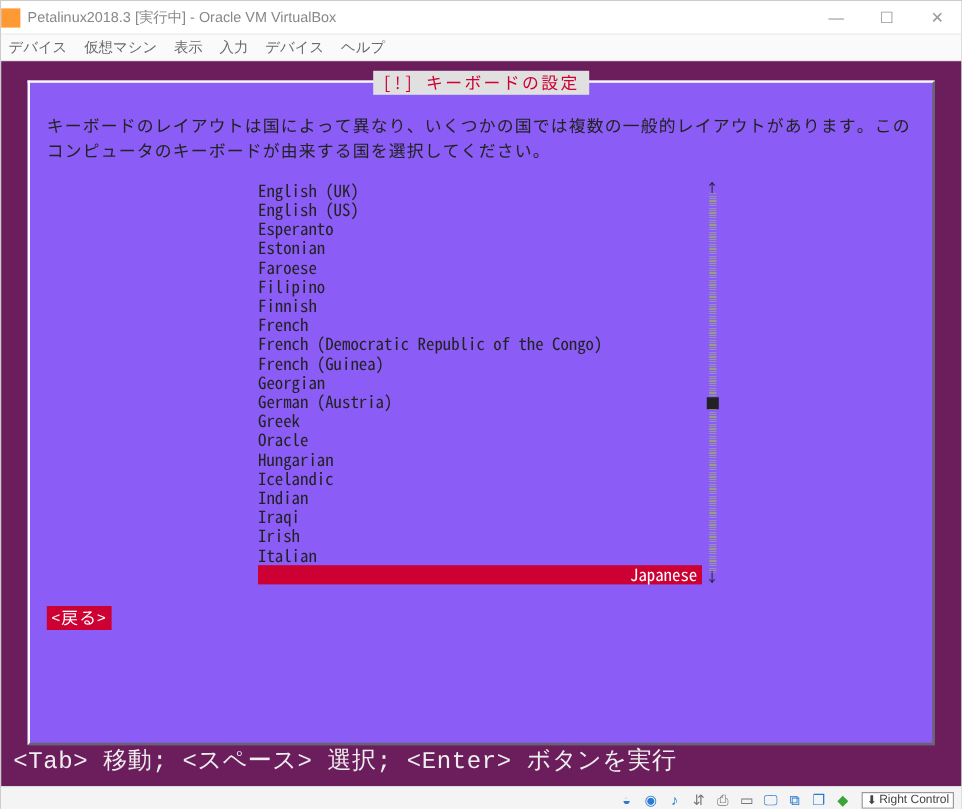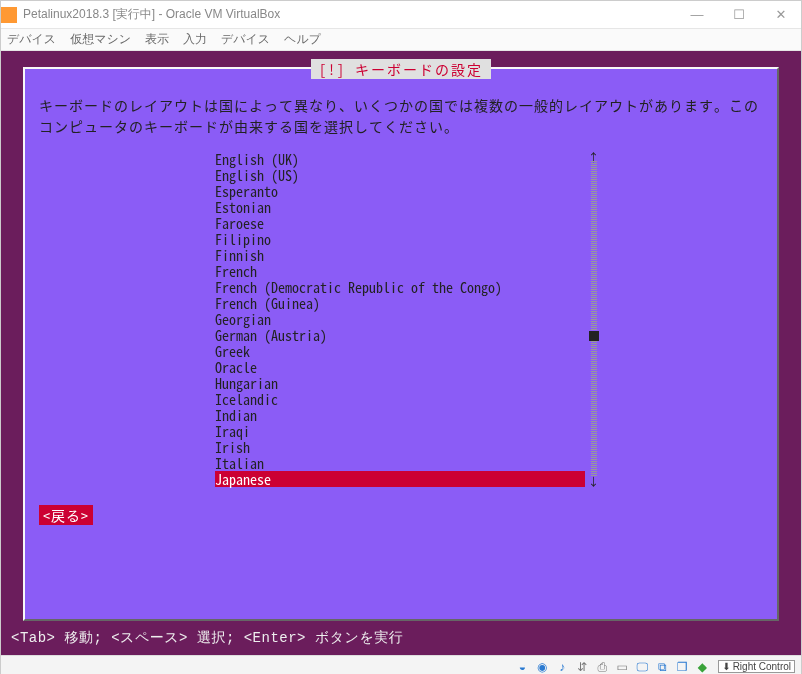--- a/index.html
+++ b/index.html
@@ -134,6 +134,7 @@
     background: #cc0033;
     color: #fff;
     padding-right: 4px;
+    text-align: right;
   }
   .back-btn {
     display: inline-block;

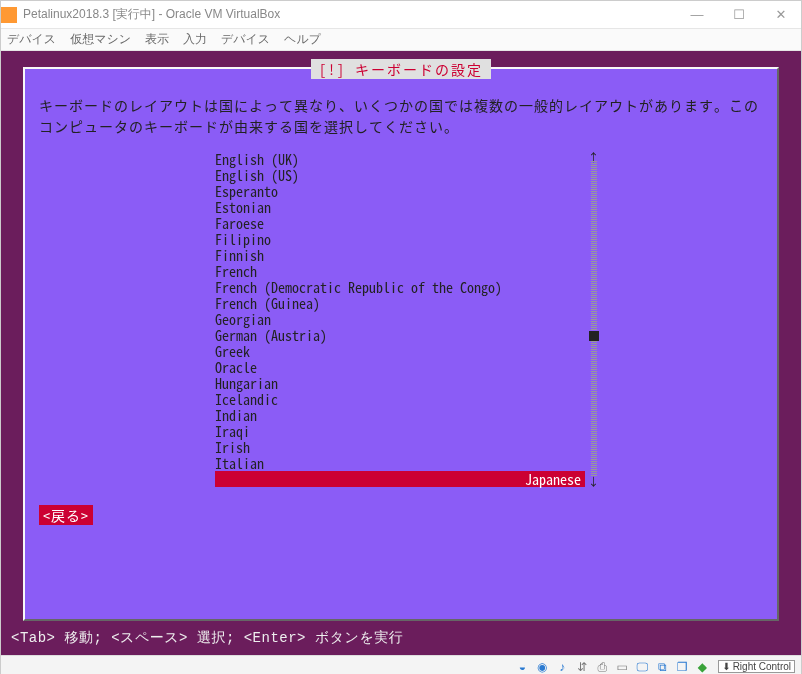--- a/index.html
+++ b/index.html
@@ -150,7 +150,7 @@
     bottom: 2px;
     color: #eee;
     font-family: "MS Gothic","Courier New",monospace;
-    font-size: 14px;
+    font-size: 20px;
     padding-left: 4px;
     letter-spacing: 0.5px;
   }

